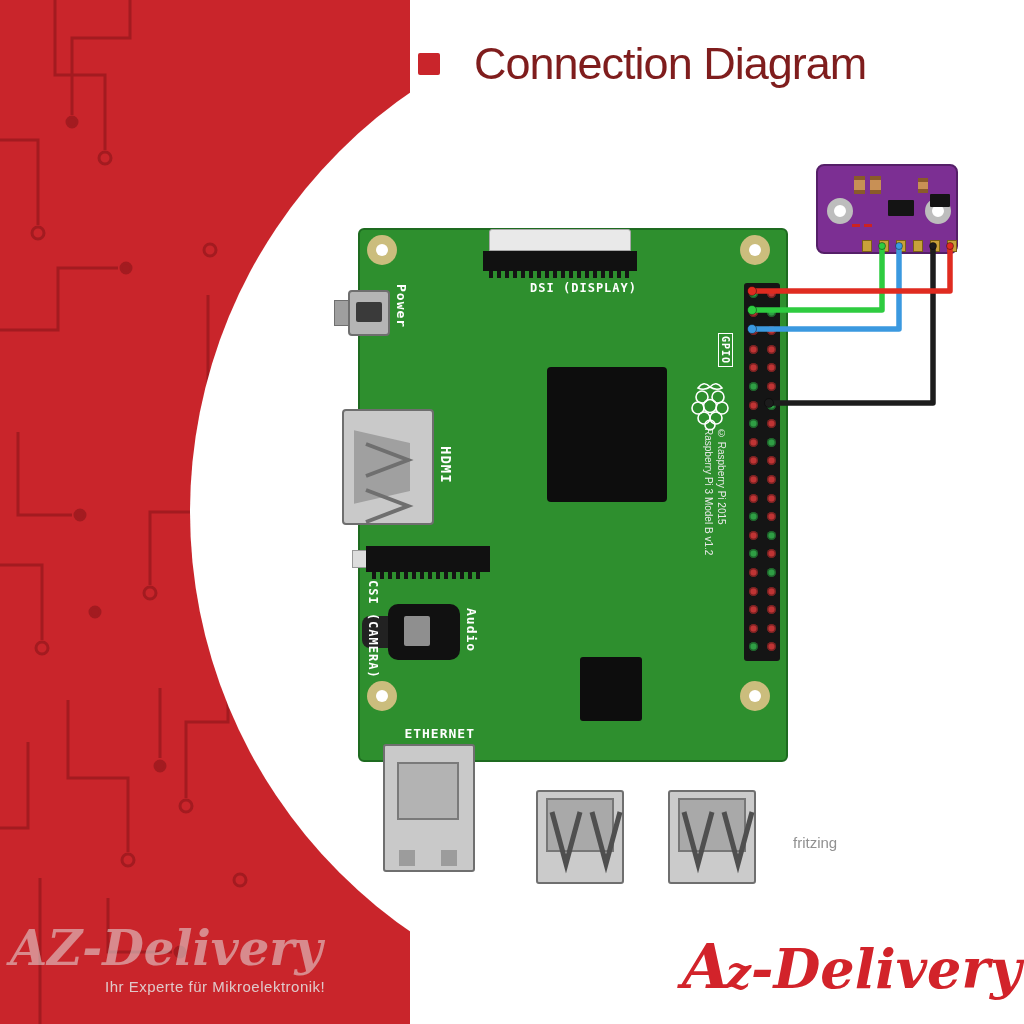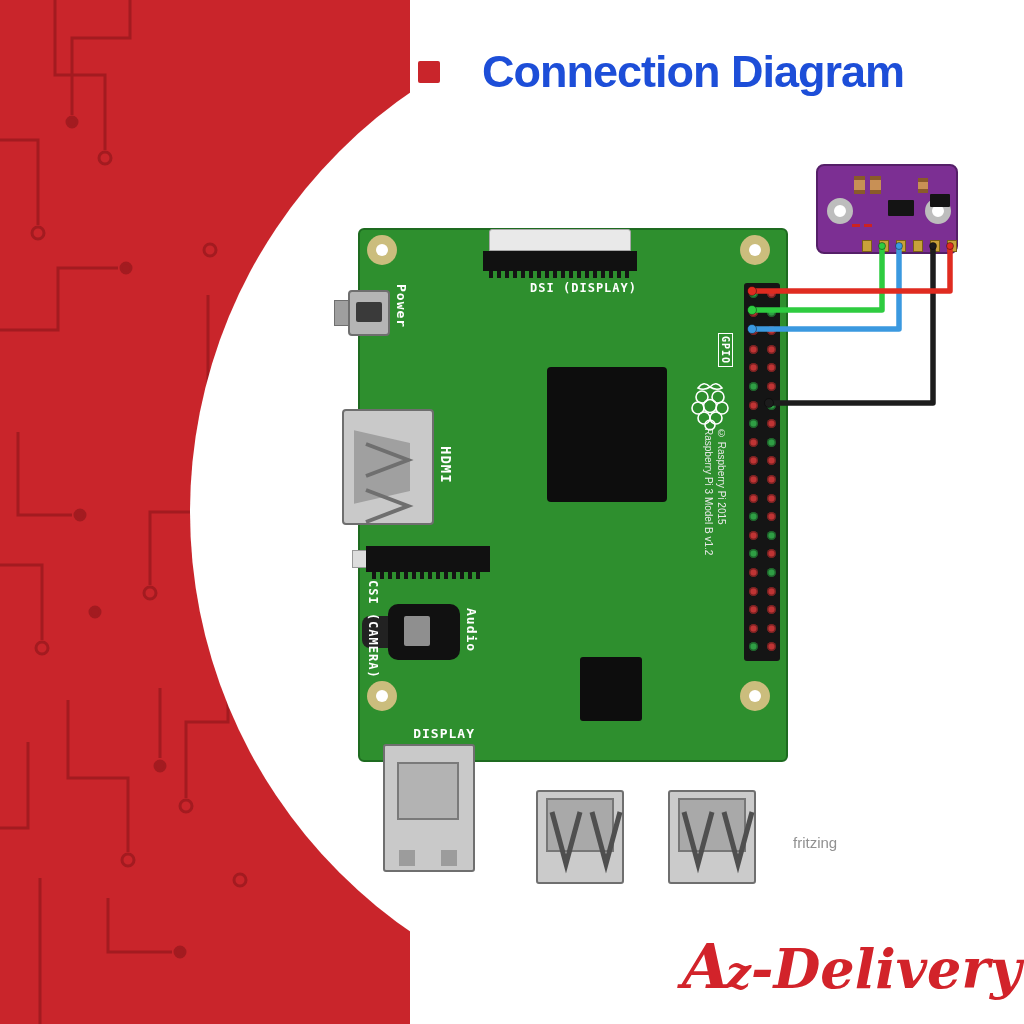--- a/index.html
+++ b/index.html
@@ -15,7 +15,7 @@
   
   .title-row { position:absolute; left:418px; top:34px; display:flex; align-items:center; z-index:6; }
   .title-bullet { width:22px; height:22px; background:#c9252b; border-radius:2px; margin-right:30px; }
-  .title-text { margin:12px; font-size:45px; font-weight:bold; color:#1d4ed8; letter-spacing:-1px; }
+  .title-text { margin:4px; font-size:45px; font-weight:normal; color:#7f1d1d; letter-spacing:-1px; }
 
   
   .watermark { position:absolute; left:10px; top:920px; z-index:4; }

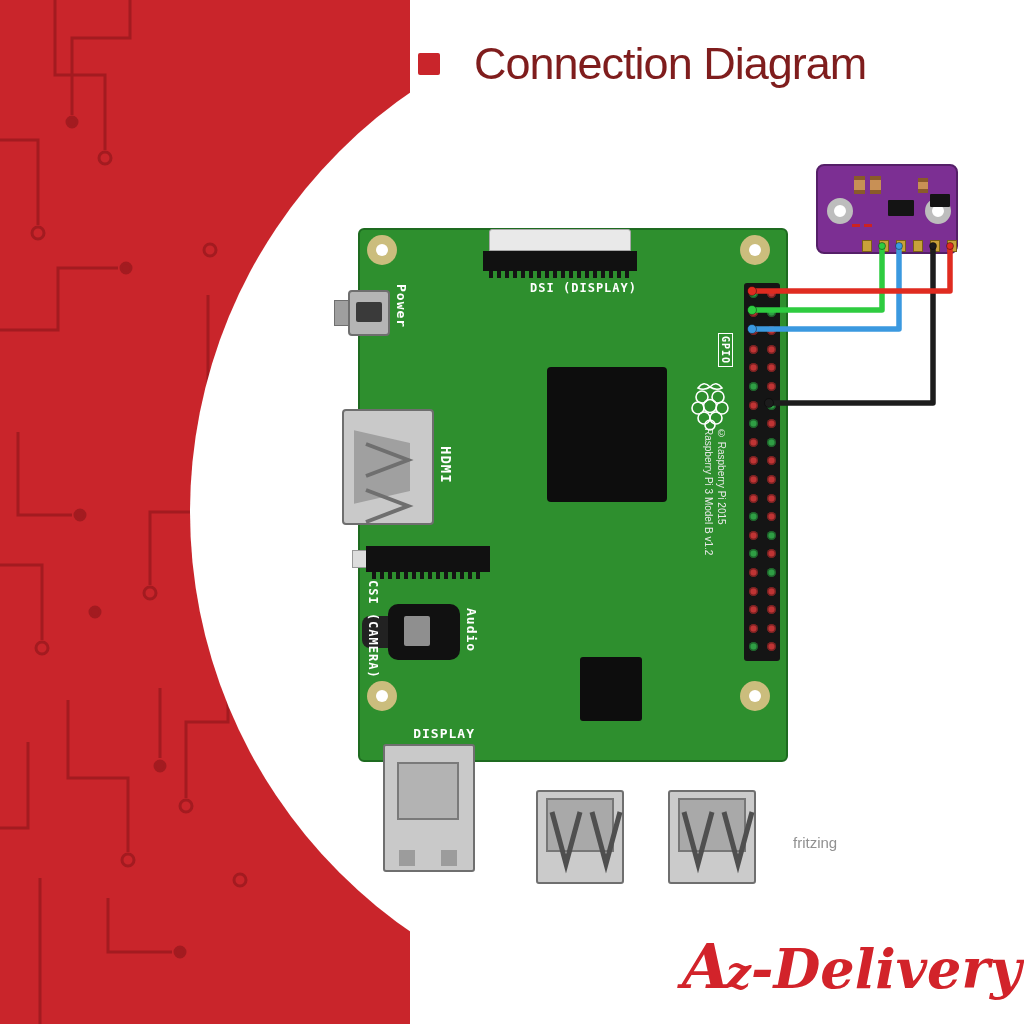--- a/index.html
+++ b/index.html
@@ -241,7 +241,7 @@
   <div class="part audio-inner"></div>
   <div class="vlabel audio-label">Audio</div>
 
-  <div class="hlabel eth-label">DISPLAY</div>
+  <div class="hlabel eth-label">ETHERNET</div>
   <div class="part eth-port"></div>
   <div class="part eth-inner"></div>
   <div class="part eth-tab1"></div>

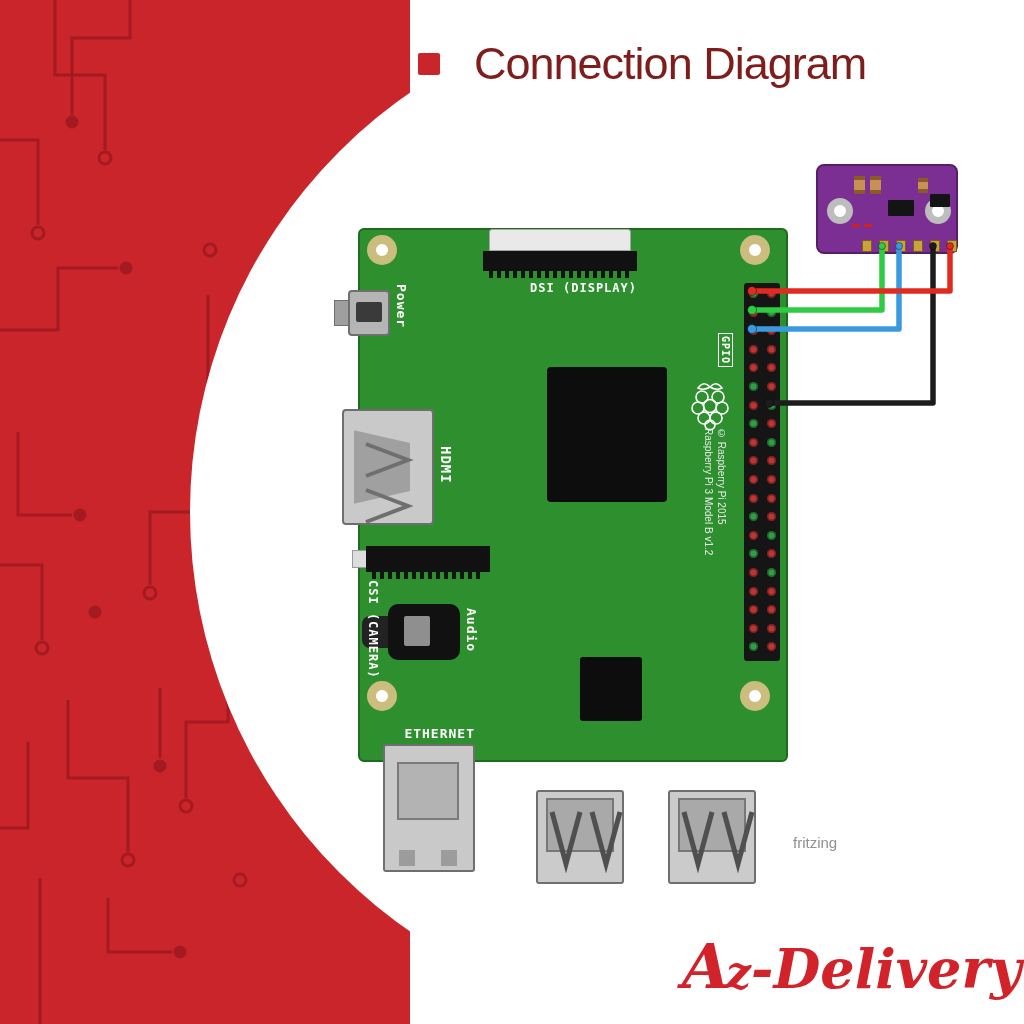--- a/index.html
+++ b/index.html
@@ -155,6 +155,10 @@
   </svg>
   <div class="white-circle"></div>
 
+  <div class="watermark">
+    <div class="wm-logo">AZ-Delivery</div>
+    <div class="wm-tagline">Ihr Experte für Mikroelektronik!</div>
+  </div>
 
   <div class="title-row">
     <span class="title-bullet"></span>

